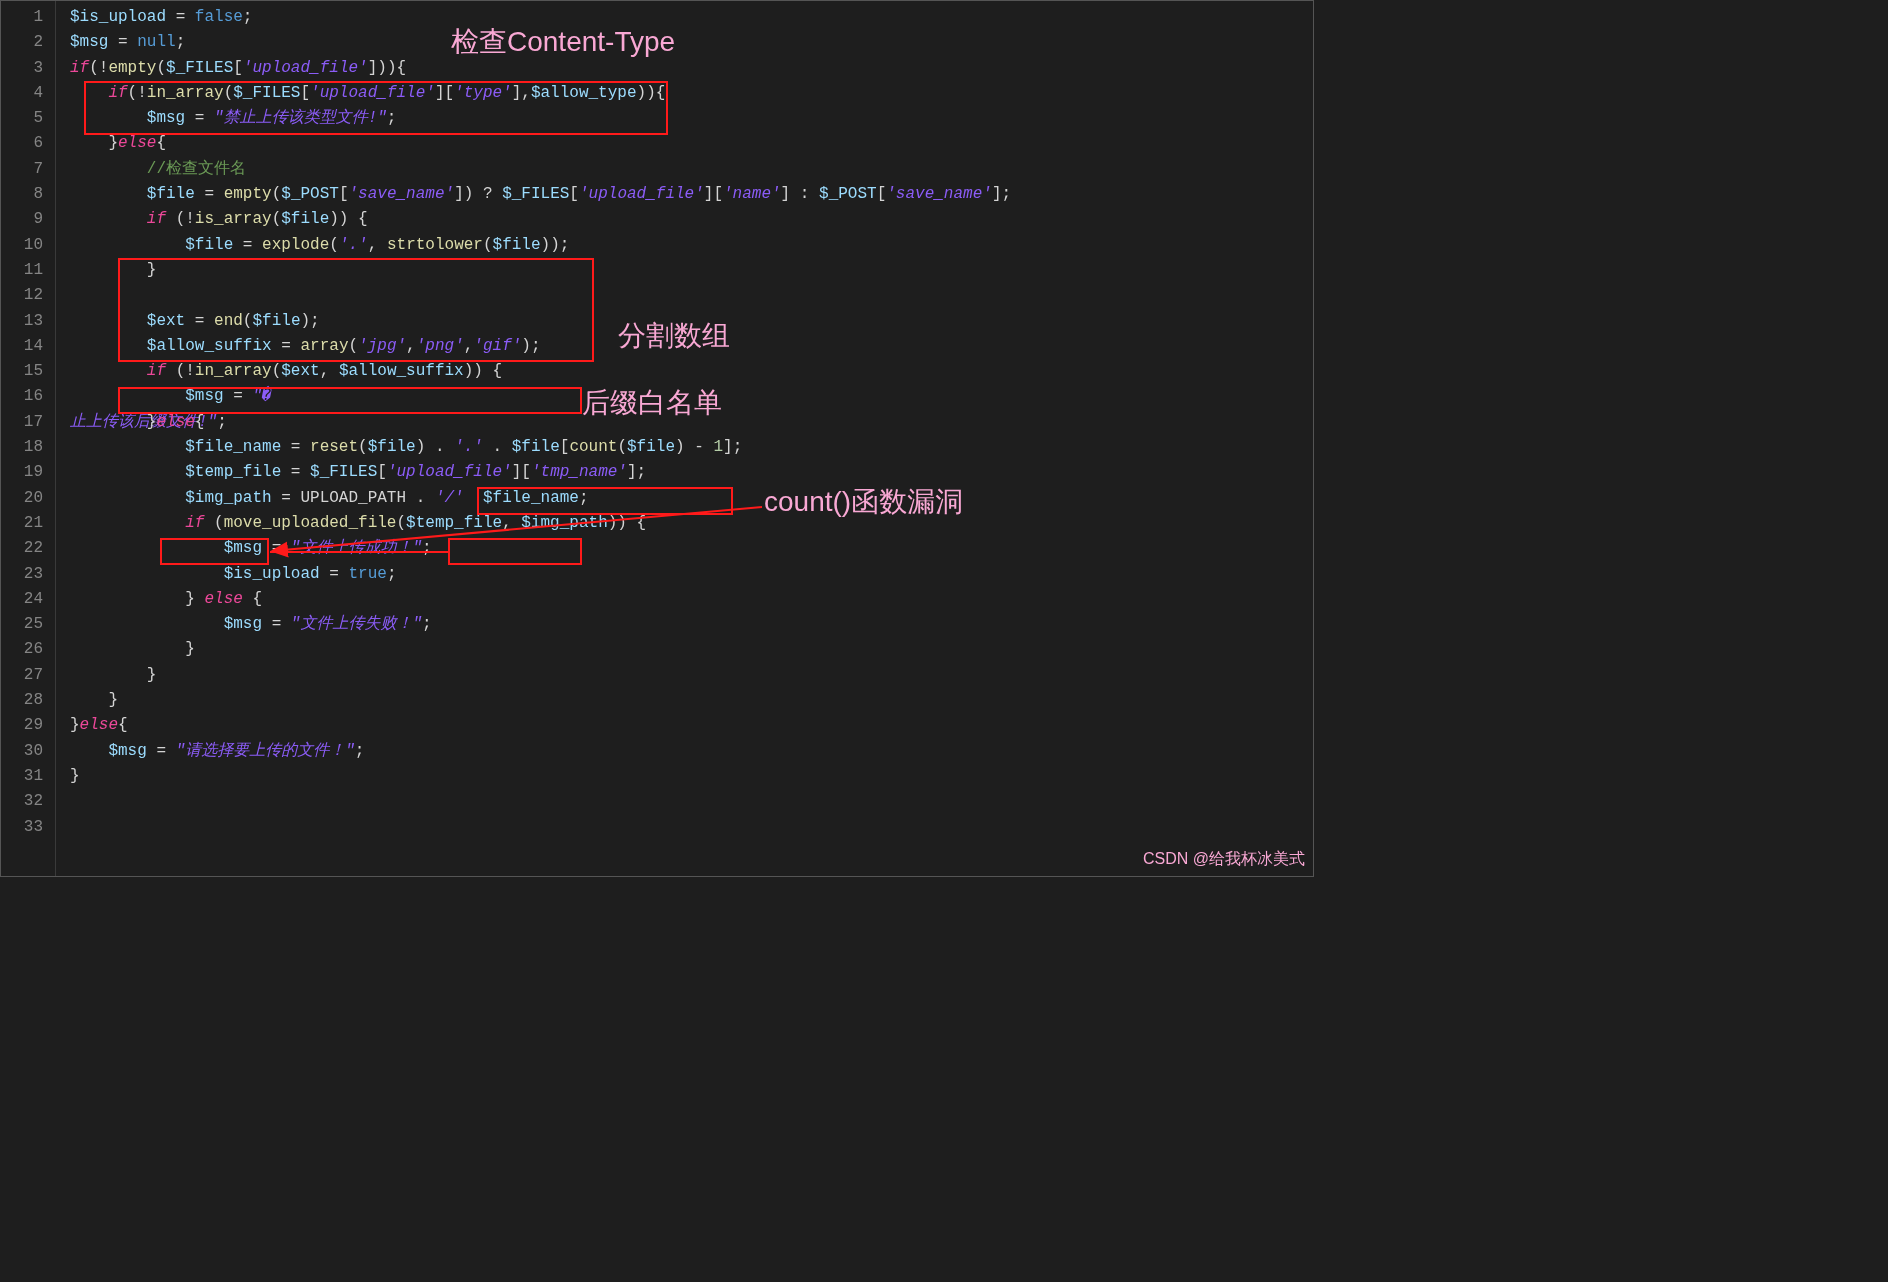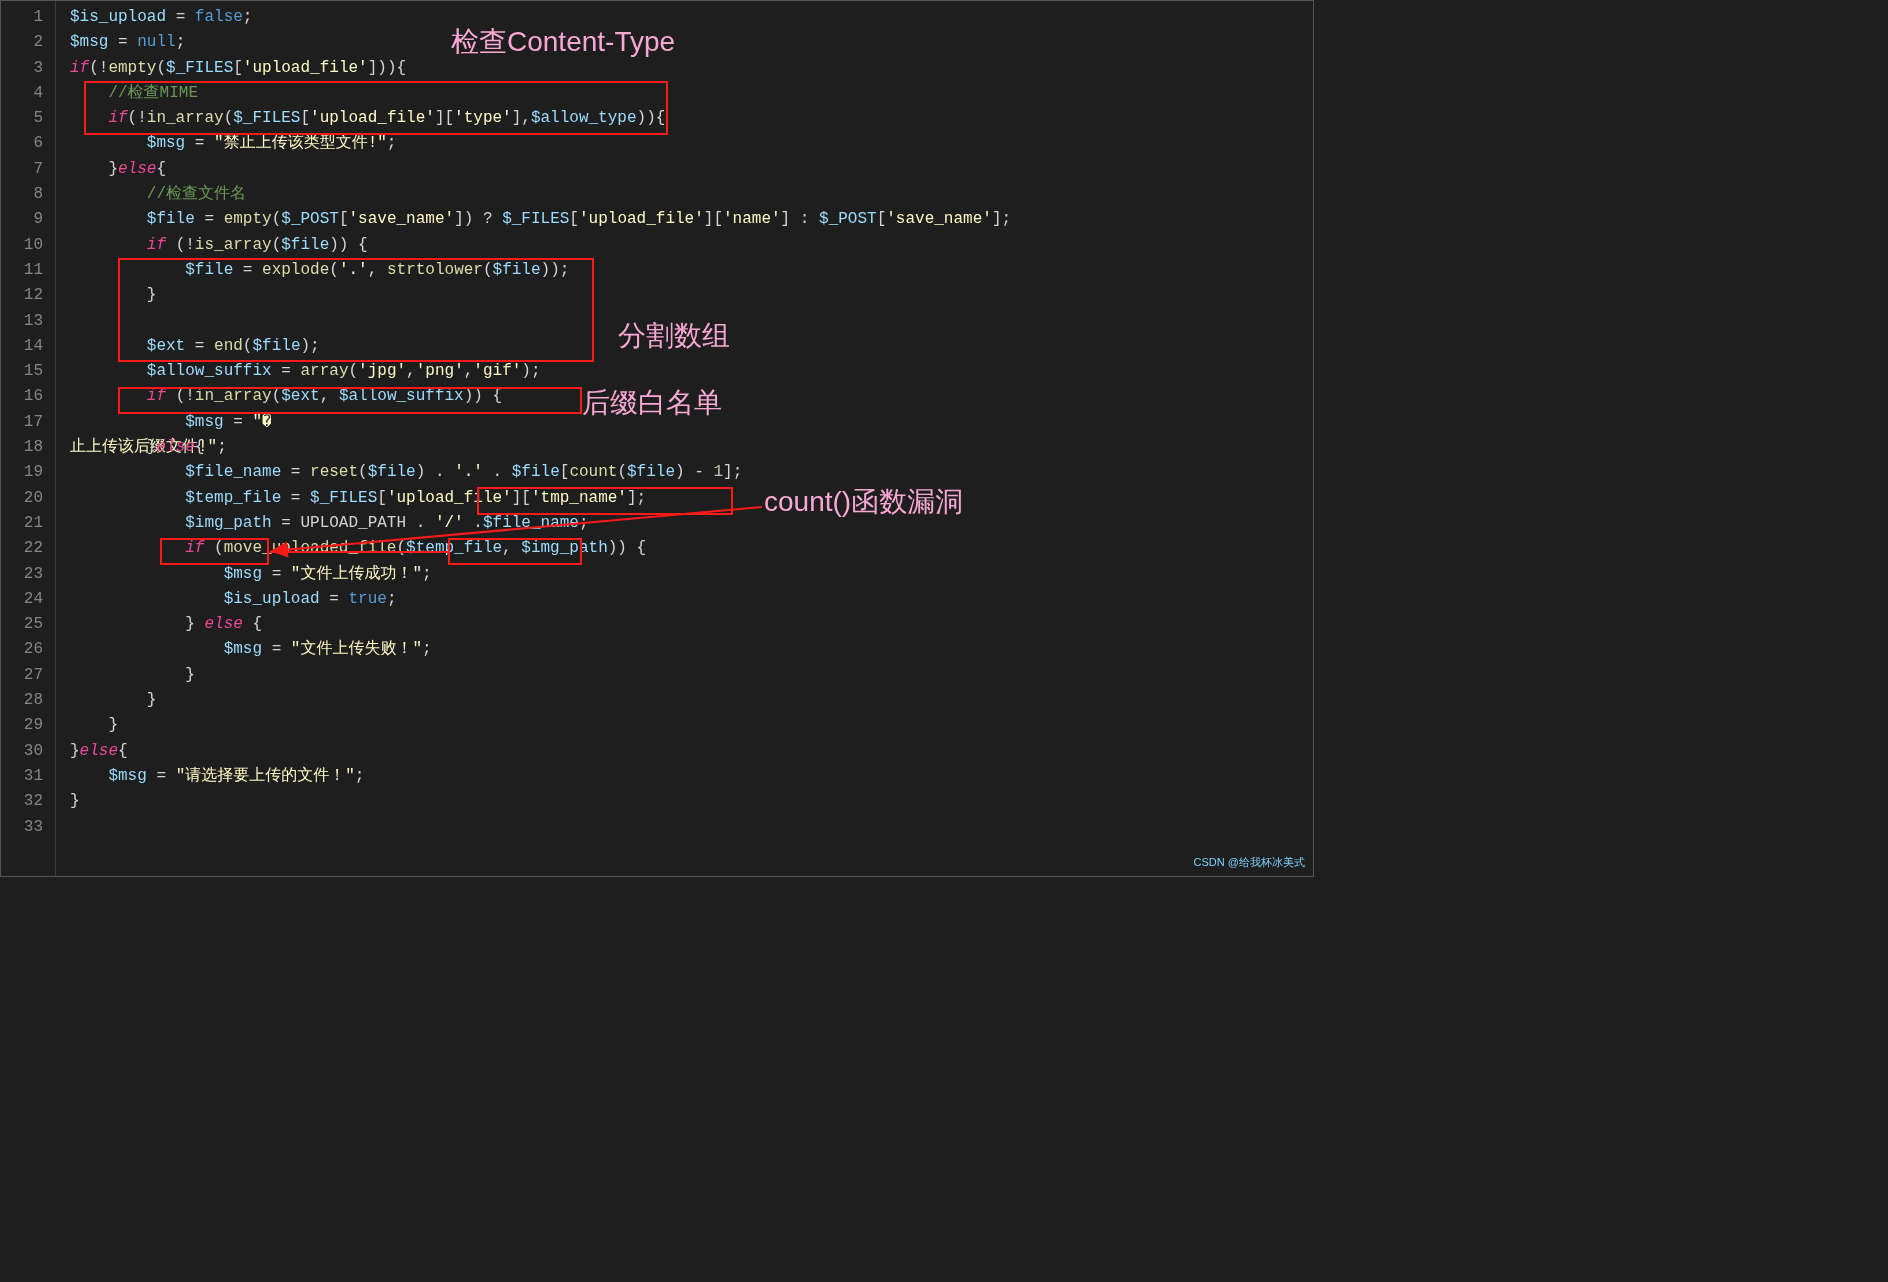--- a/index.html
+++ b/index.html
@@ -49,7 +49,7 @@
   .tk  { color: #569cd6; text-align: center; }    
   .tc  { color: #ec4899; font-style: italic; }    
   .tf  { color: #dcdcaa; }    
-  .ts  { color: #fef9c3; }    
+  .ts  { color: #8b5cf6; font-style: italic; }    
   .tp  { color: #d4d4d4; }    
   .tn  { color: #b5cea8; }    
   .tm  { color: #6a9955; }    

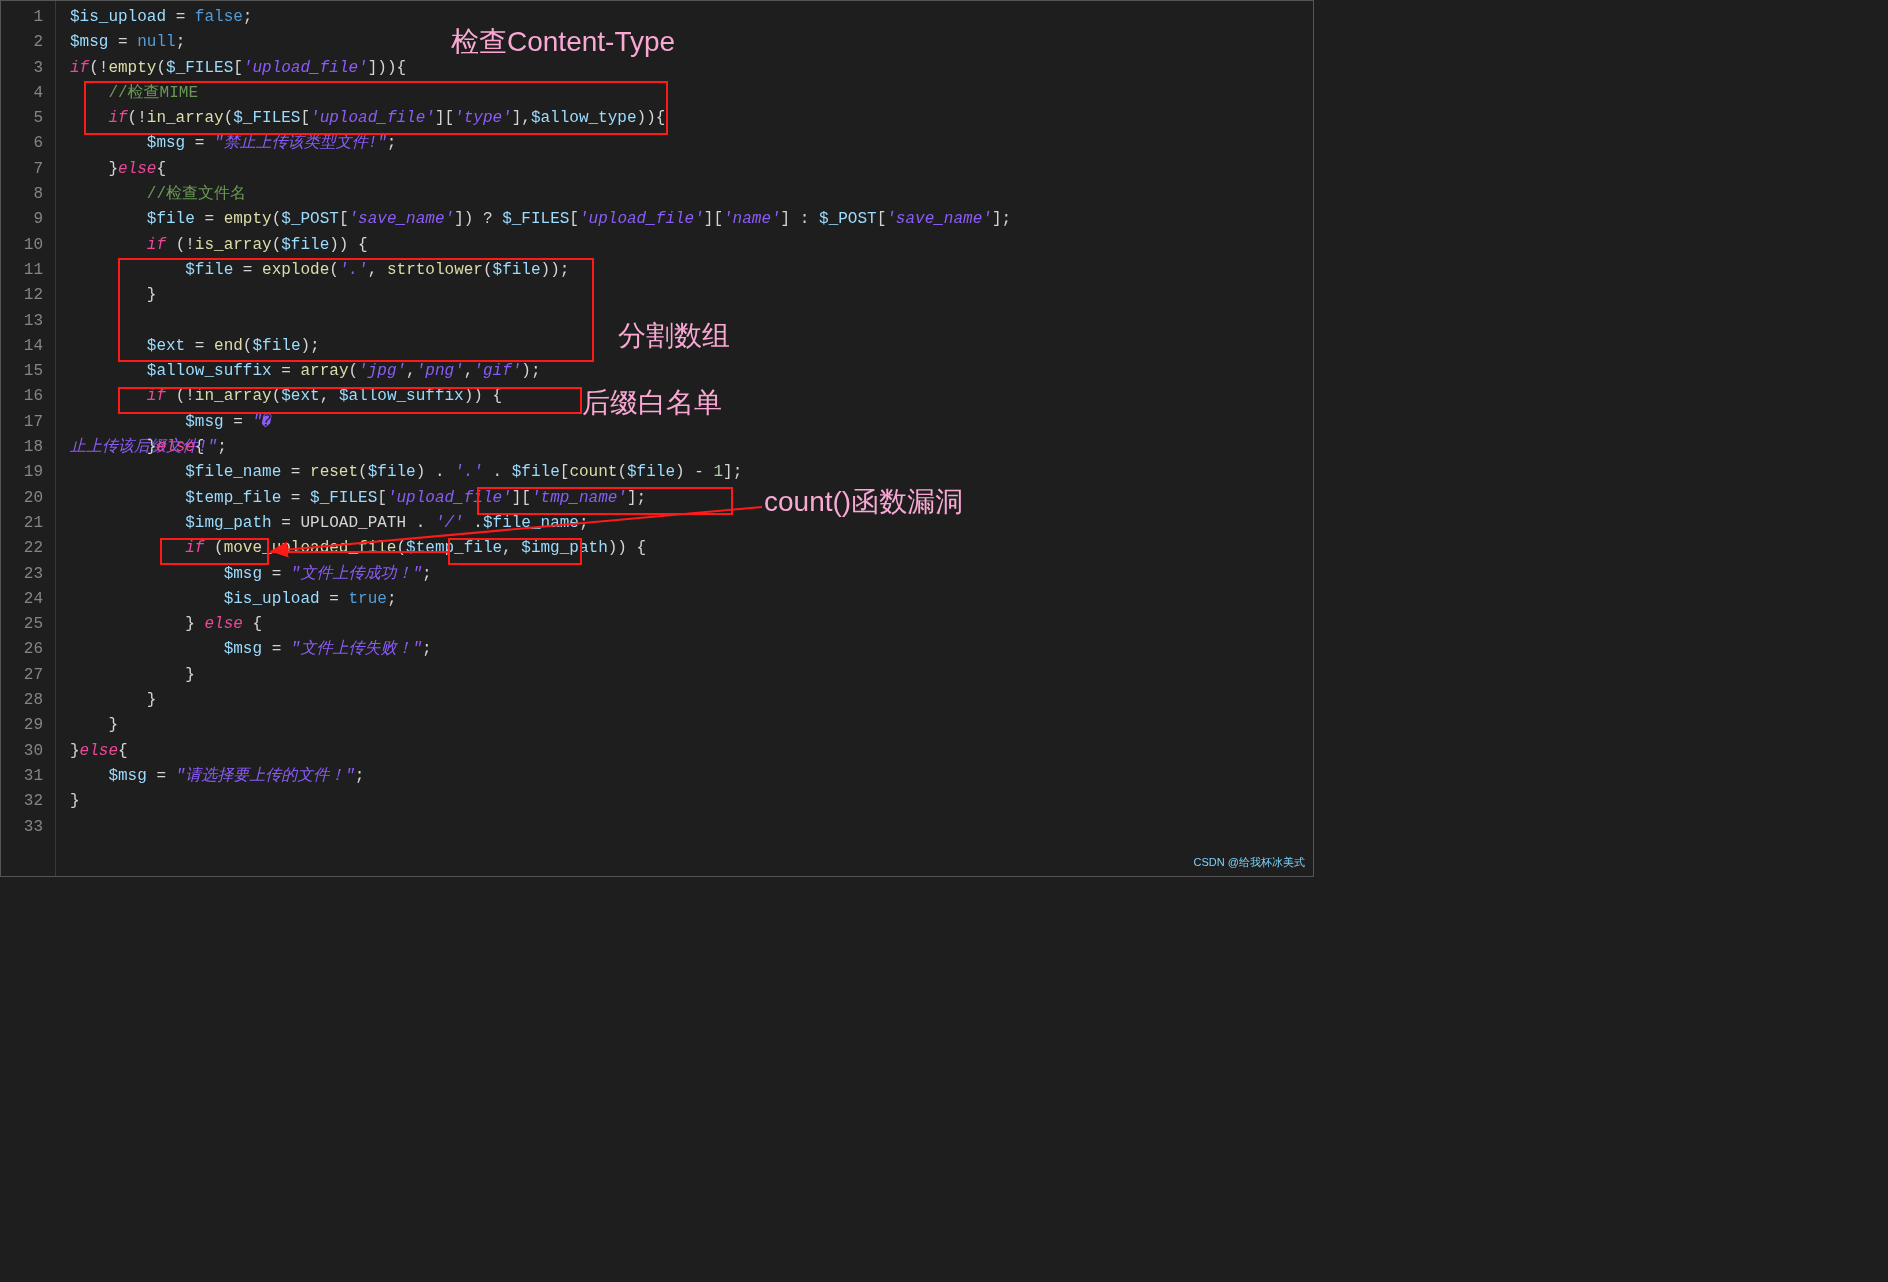--- a/index.html
+++ b/index.html
@@ -138,7 +138,6 @@
 <div class="line"><span class="tv">$is_upload</span> <span class="tp">=</span> <span class="tk">false</span><span class="tp">;</span></div>
 <div class="line"><span class="tv">$msg</span> <span class="tp">=</span> <span class="tk">null</span><span class="tp">;</span></div>
 <div class="line"><span class="tc">if</span><span class="tp">(!</span><span class="tf">empty</span><span class="tp">(</span><span class="tv">$_FILES</span><span class="tp">[</span><span class="ts">'upload_file'</span><span class="tp">])){</span></div>
-<div class="line">    <span class="tm">//检查MIME</span></div>
 <div class="line">    <span class="tc">if</span><span class="tp">(!</span><span class="tf">in_array</span><span class="tp">(</span><span class="tv">$_FILES</span><span class="tp">[</span><span class="ts">'upload_file'</span><span class="tp">][</span><span class="ts">'type'</span><span class="tp">],</span><span class="tv">$allow_type</span><span class="tp">)){</span></div>
 <div class="line">        <span class="tv">$msg</span> <span class="tp">=</span> <span class="ts">"禁止上传该类型文件!"</span><span class="tp">;</span></div>
 <div class="line">    <span class="tp">}</span><span class="tc">else</span><span class="tp">{</span></div>

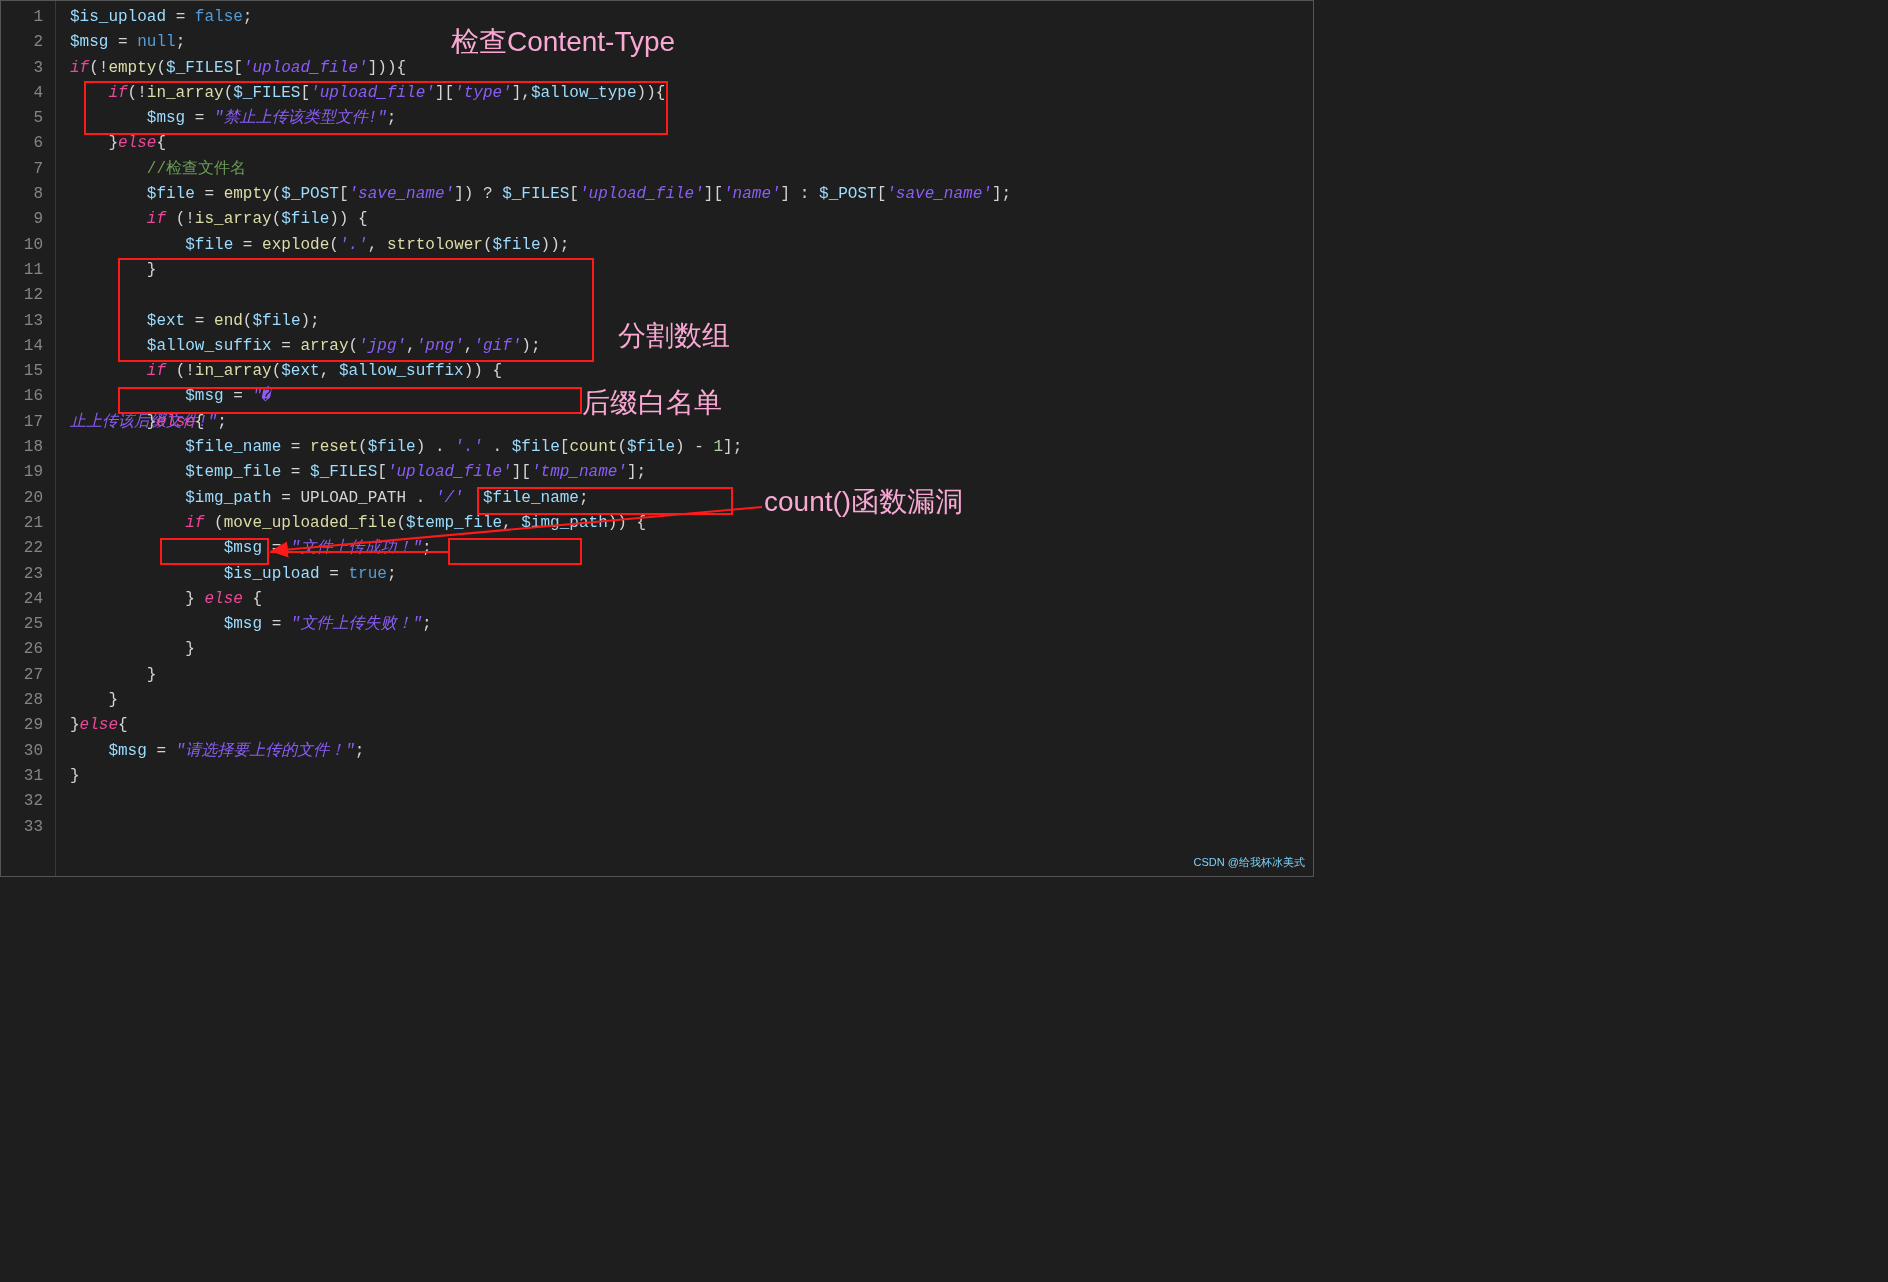--- a/index.html
+++ b/index.html
@@ -86,9 +86,9 @@
     position: absolute;
     right: 8px;
     bottom: 6px;
-    color: #7dd3fc;
+    color: #f9a8d4;
     font-family: "Microsoft YaHei", sans-serif;
-    font-size: 11px;
+    font-size: 16px;
     z-index: 20;
   }
 </style>

